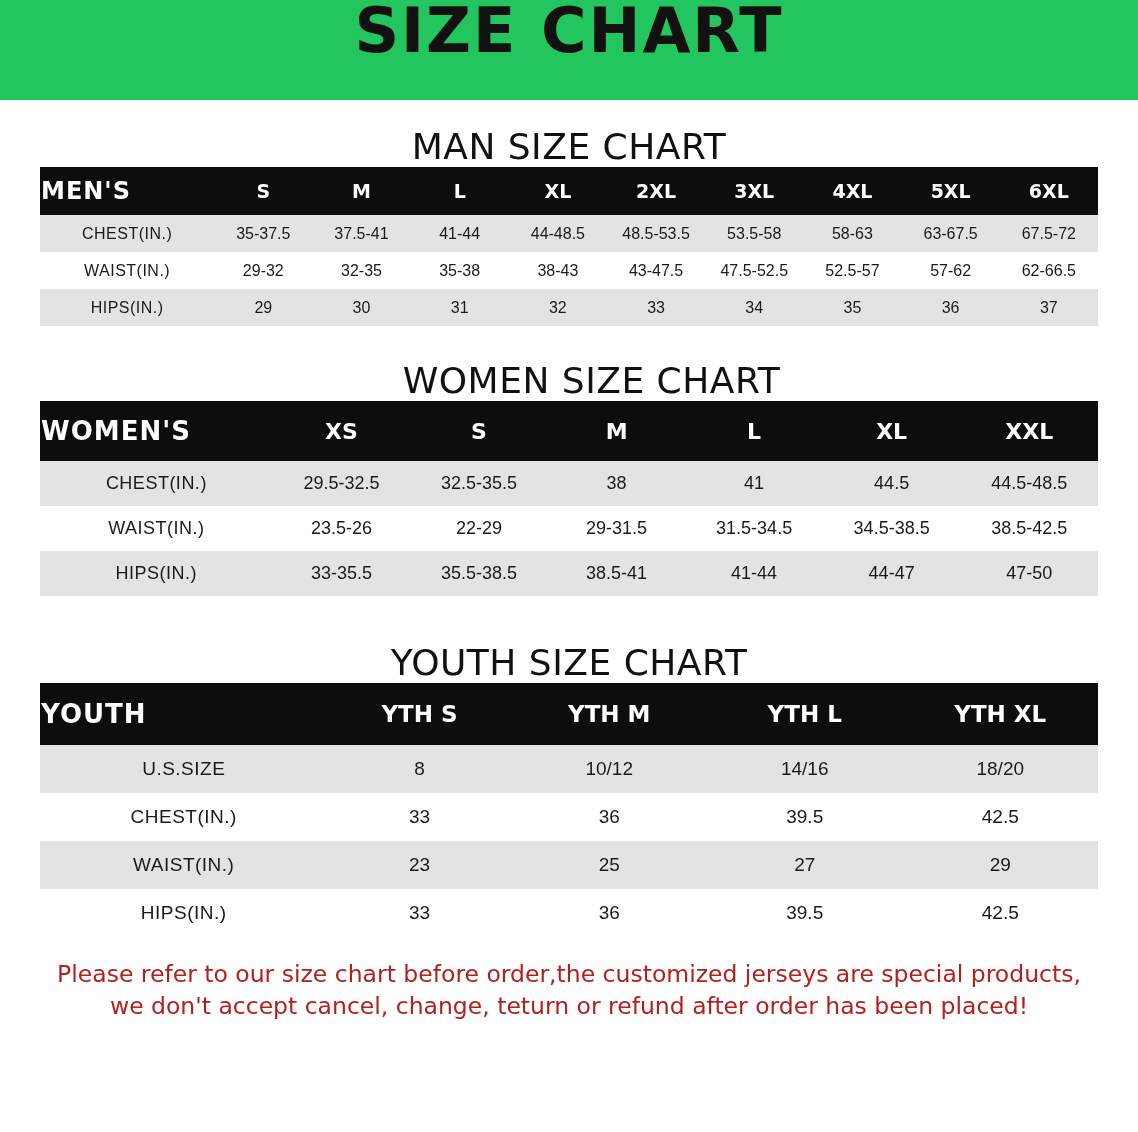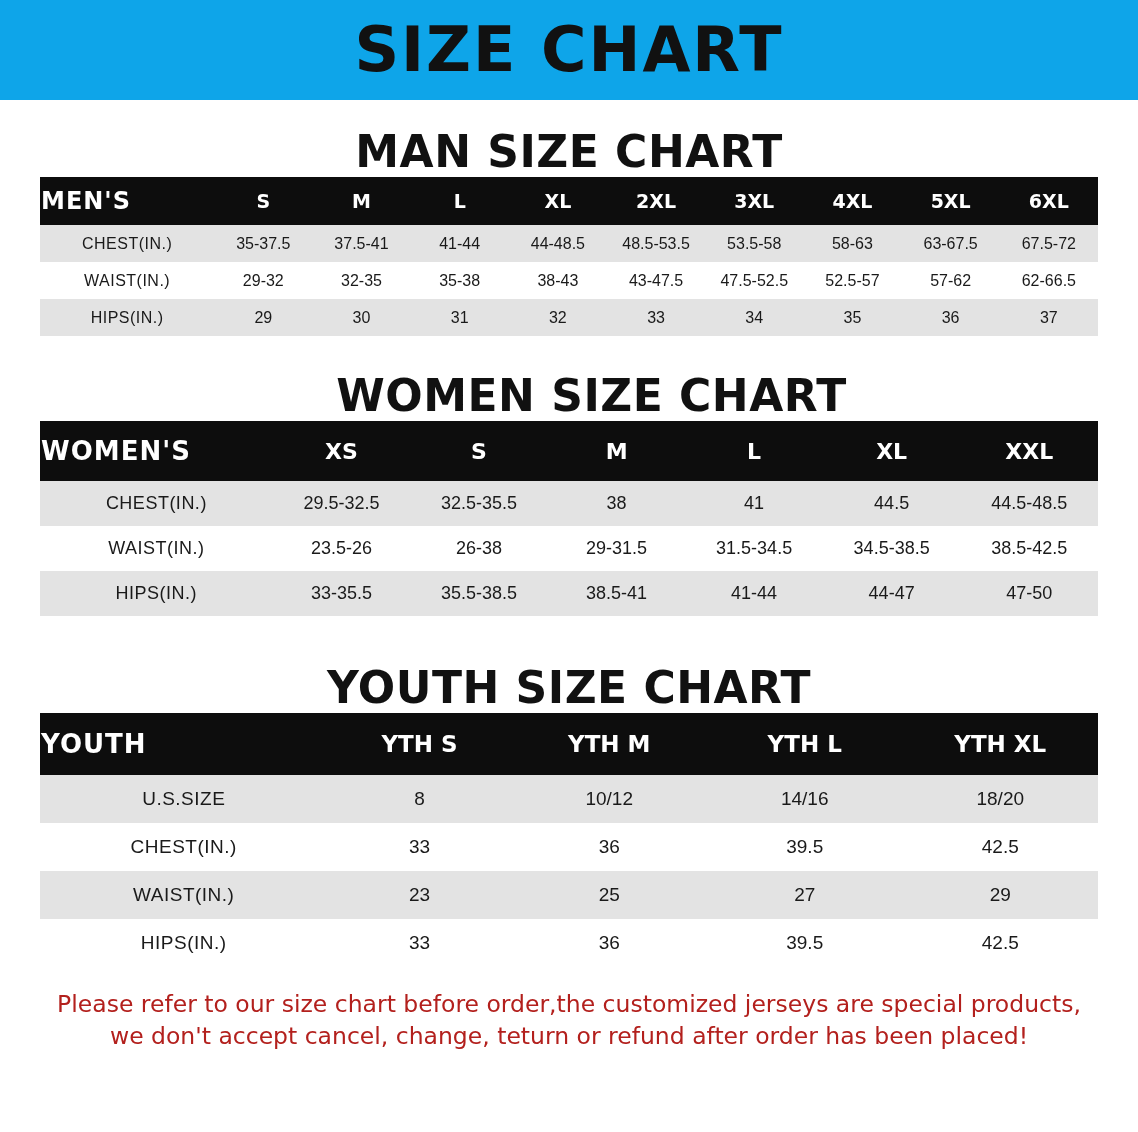--- a/index.html
+++ b/index.html
@@ -23,9 +23,8 @@
   
   .banner {
     height: 100px;
-    background: #0ea5e9;
+    background: #22c55e;
     display: flex;
-    align-items: center;
     justify-content: center;
   }
   .banner-title {

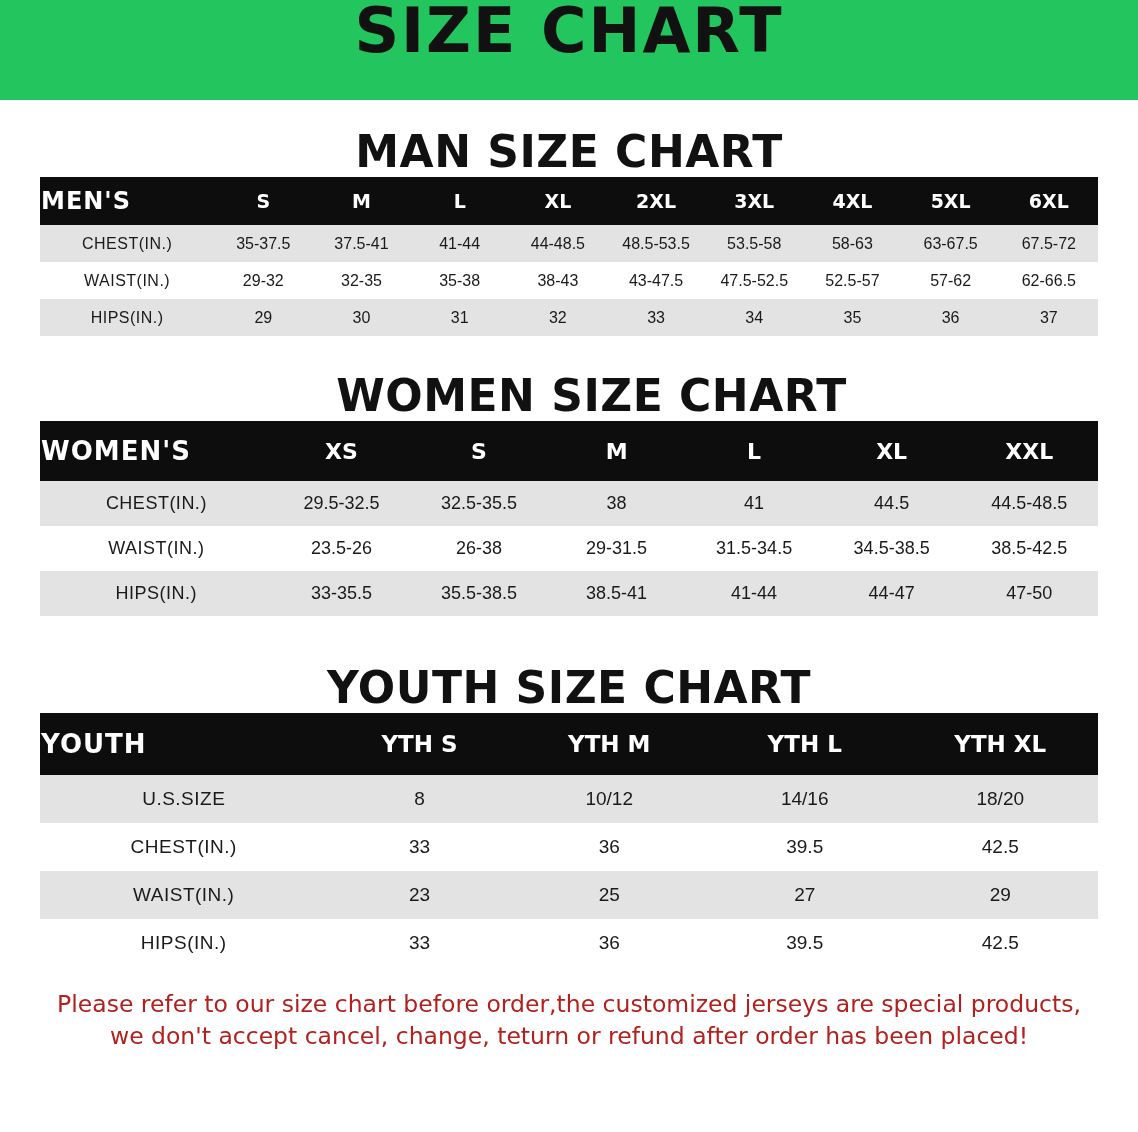--- a/index.html
+++ b/index.html
@@ -40,8 +40,8 @@
   .section-title {
     text-align: center;
     font-family: "DejaVu Sans", sans-serif;
-    font-weight: bold;
-    font-size: 44px;
+    font-weight: normal;
+    font-size: 36px;
     color: #111111;
     letter-spacing: 0.5px;
   }

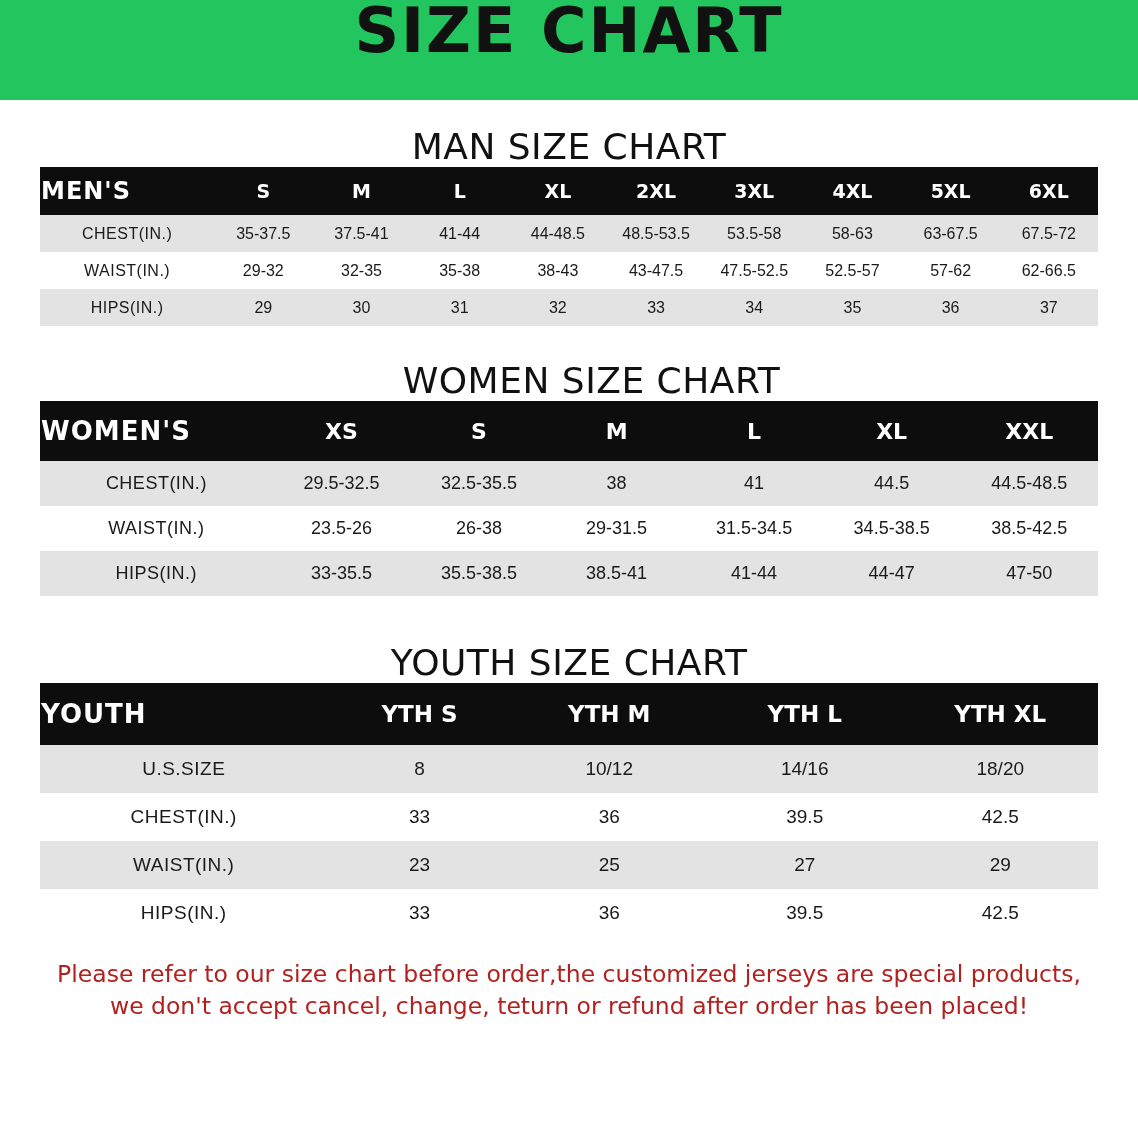--- a/index.html
+++ b/index.html
@@ -229,7 +229,7 @@
         <tr class="even">
           <td class="rowlabel">WAIST(IN.)</td>
           <td>23.5-26</td>
-          <td>26-38</td>
+          <td>22-29</td>
           <td>29-31.5</td>
           <td>31.5-34.5</td>
           <td>34.5-38.5</td>

